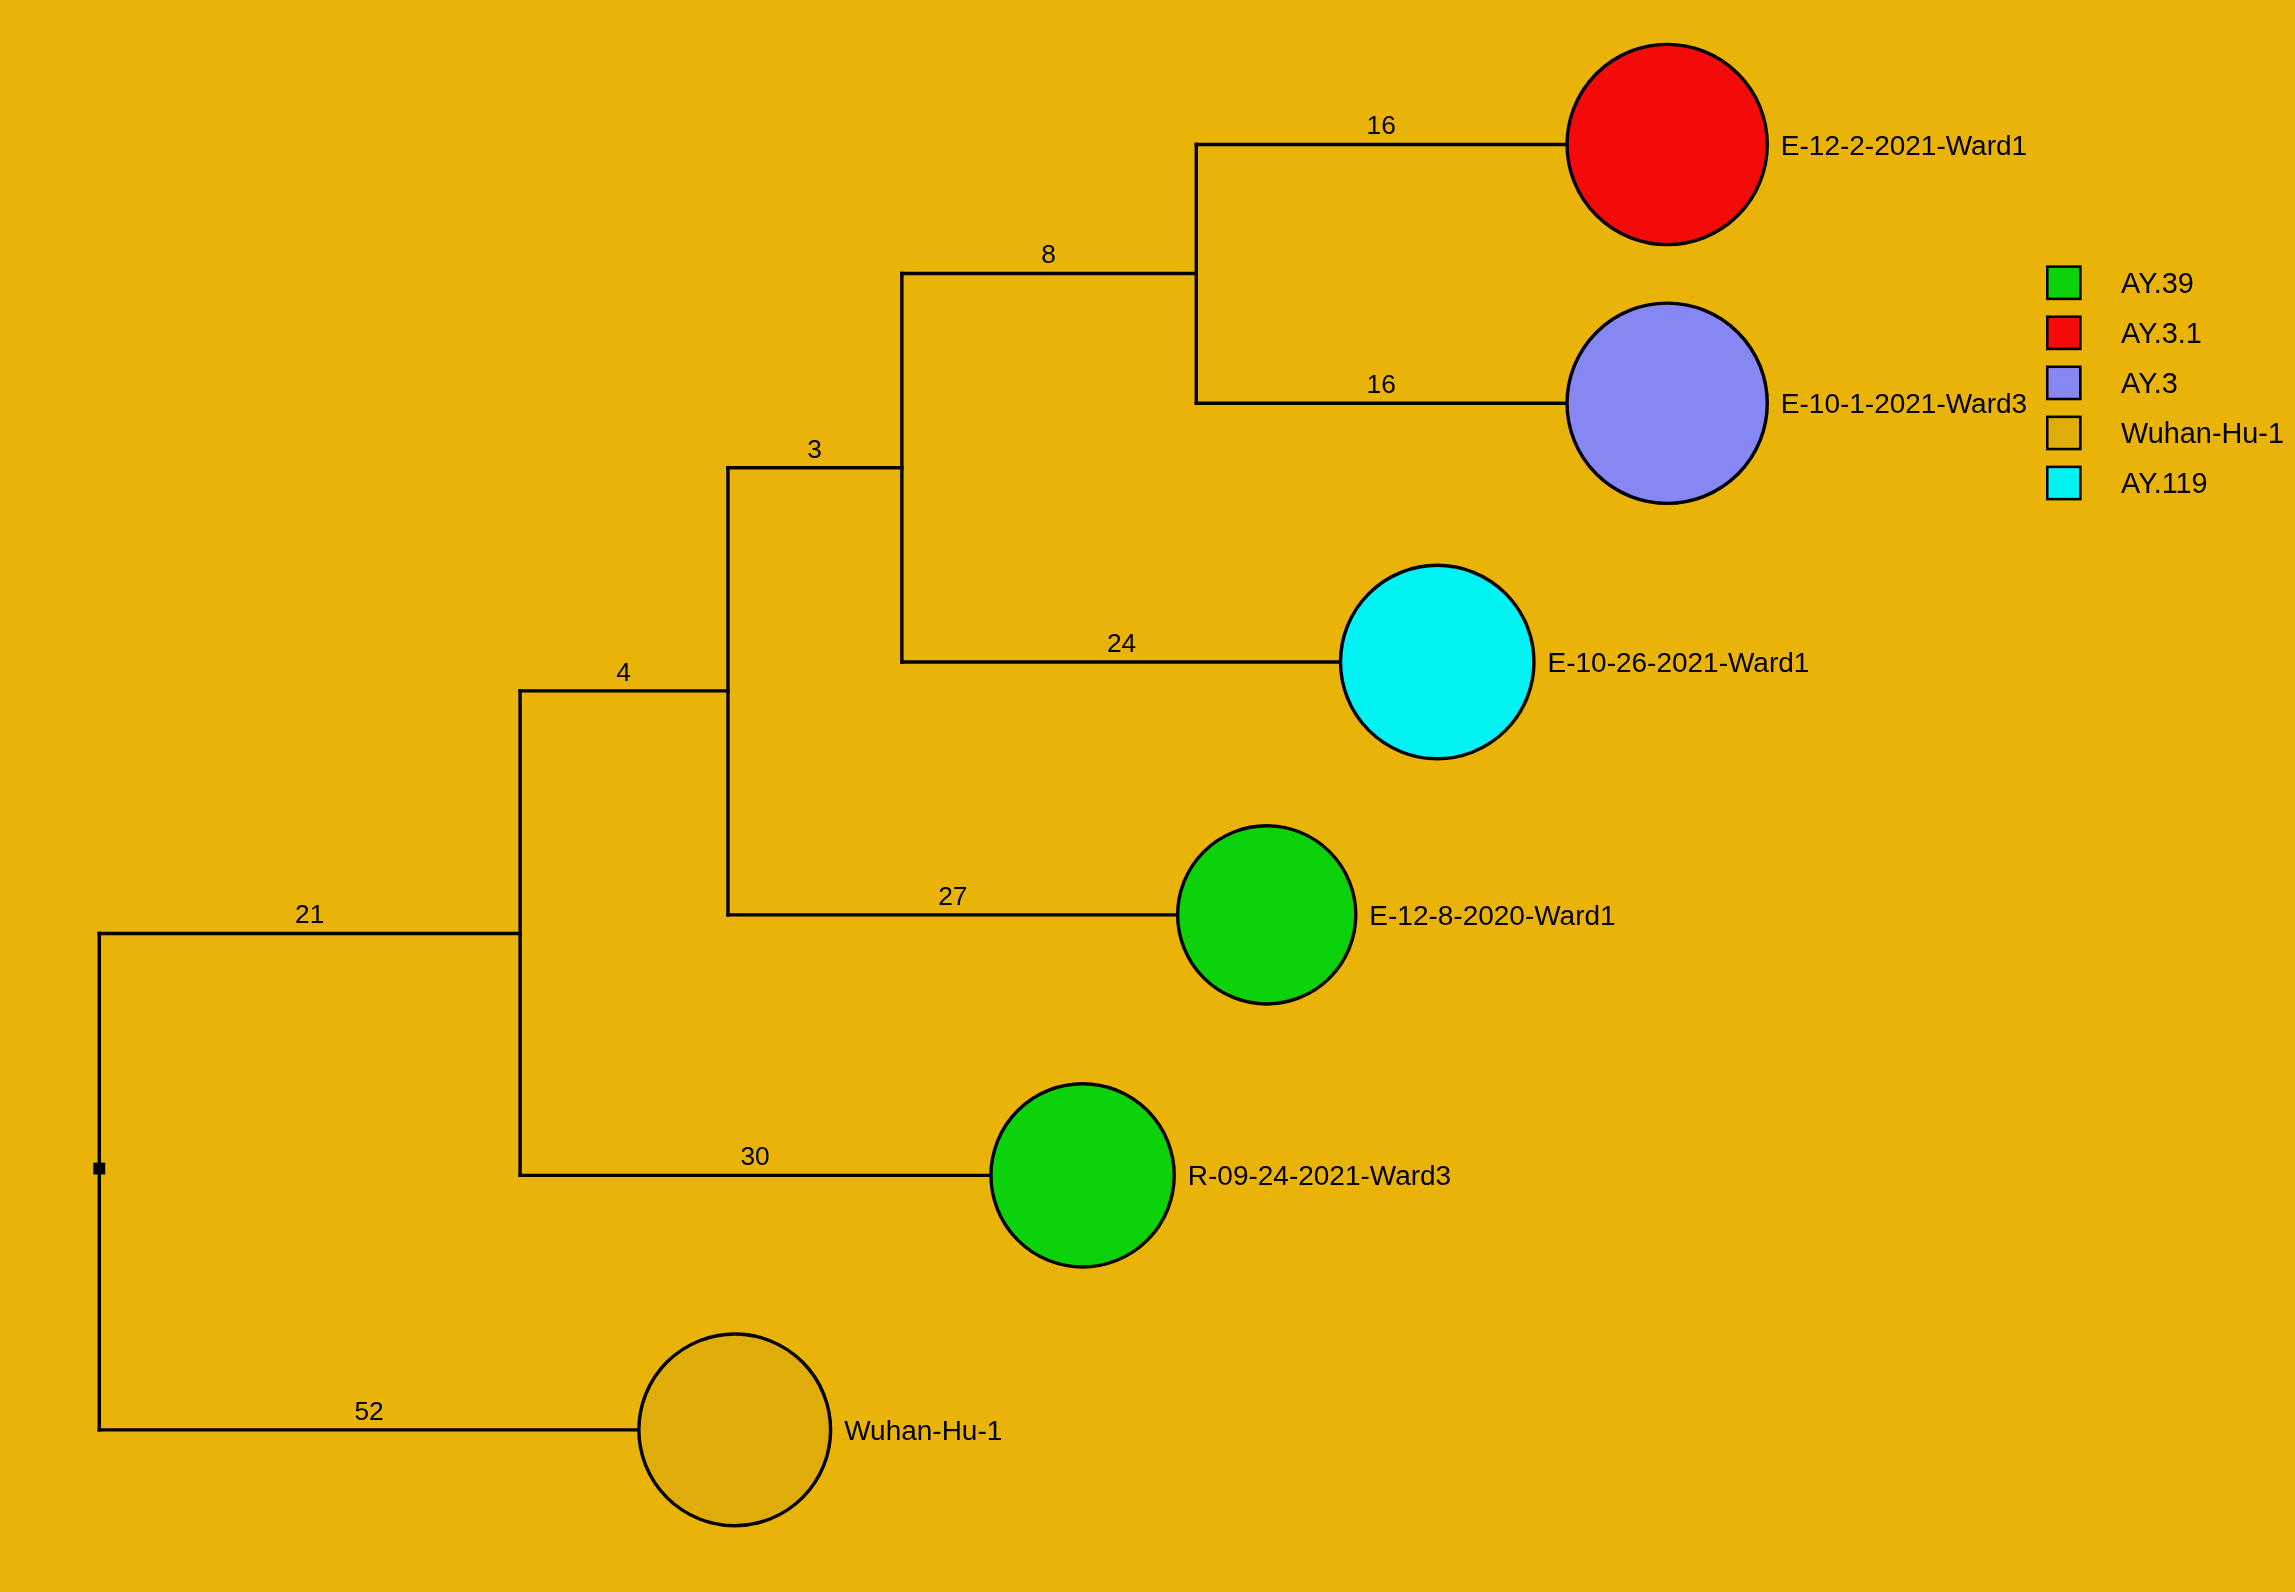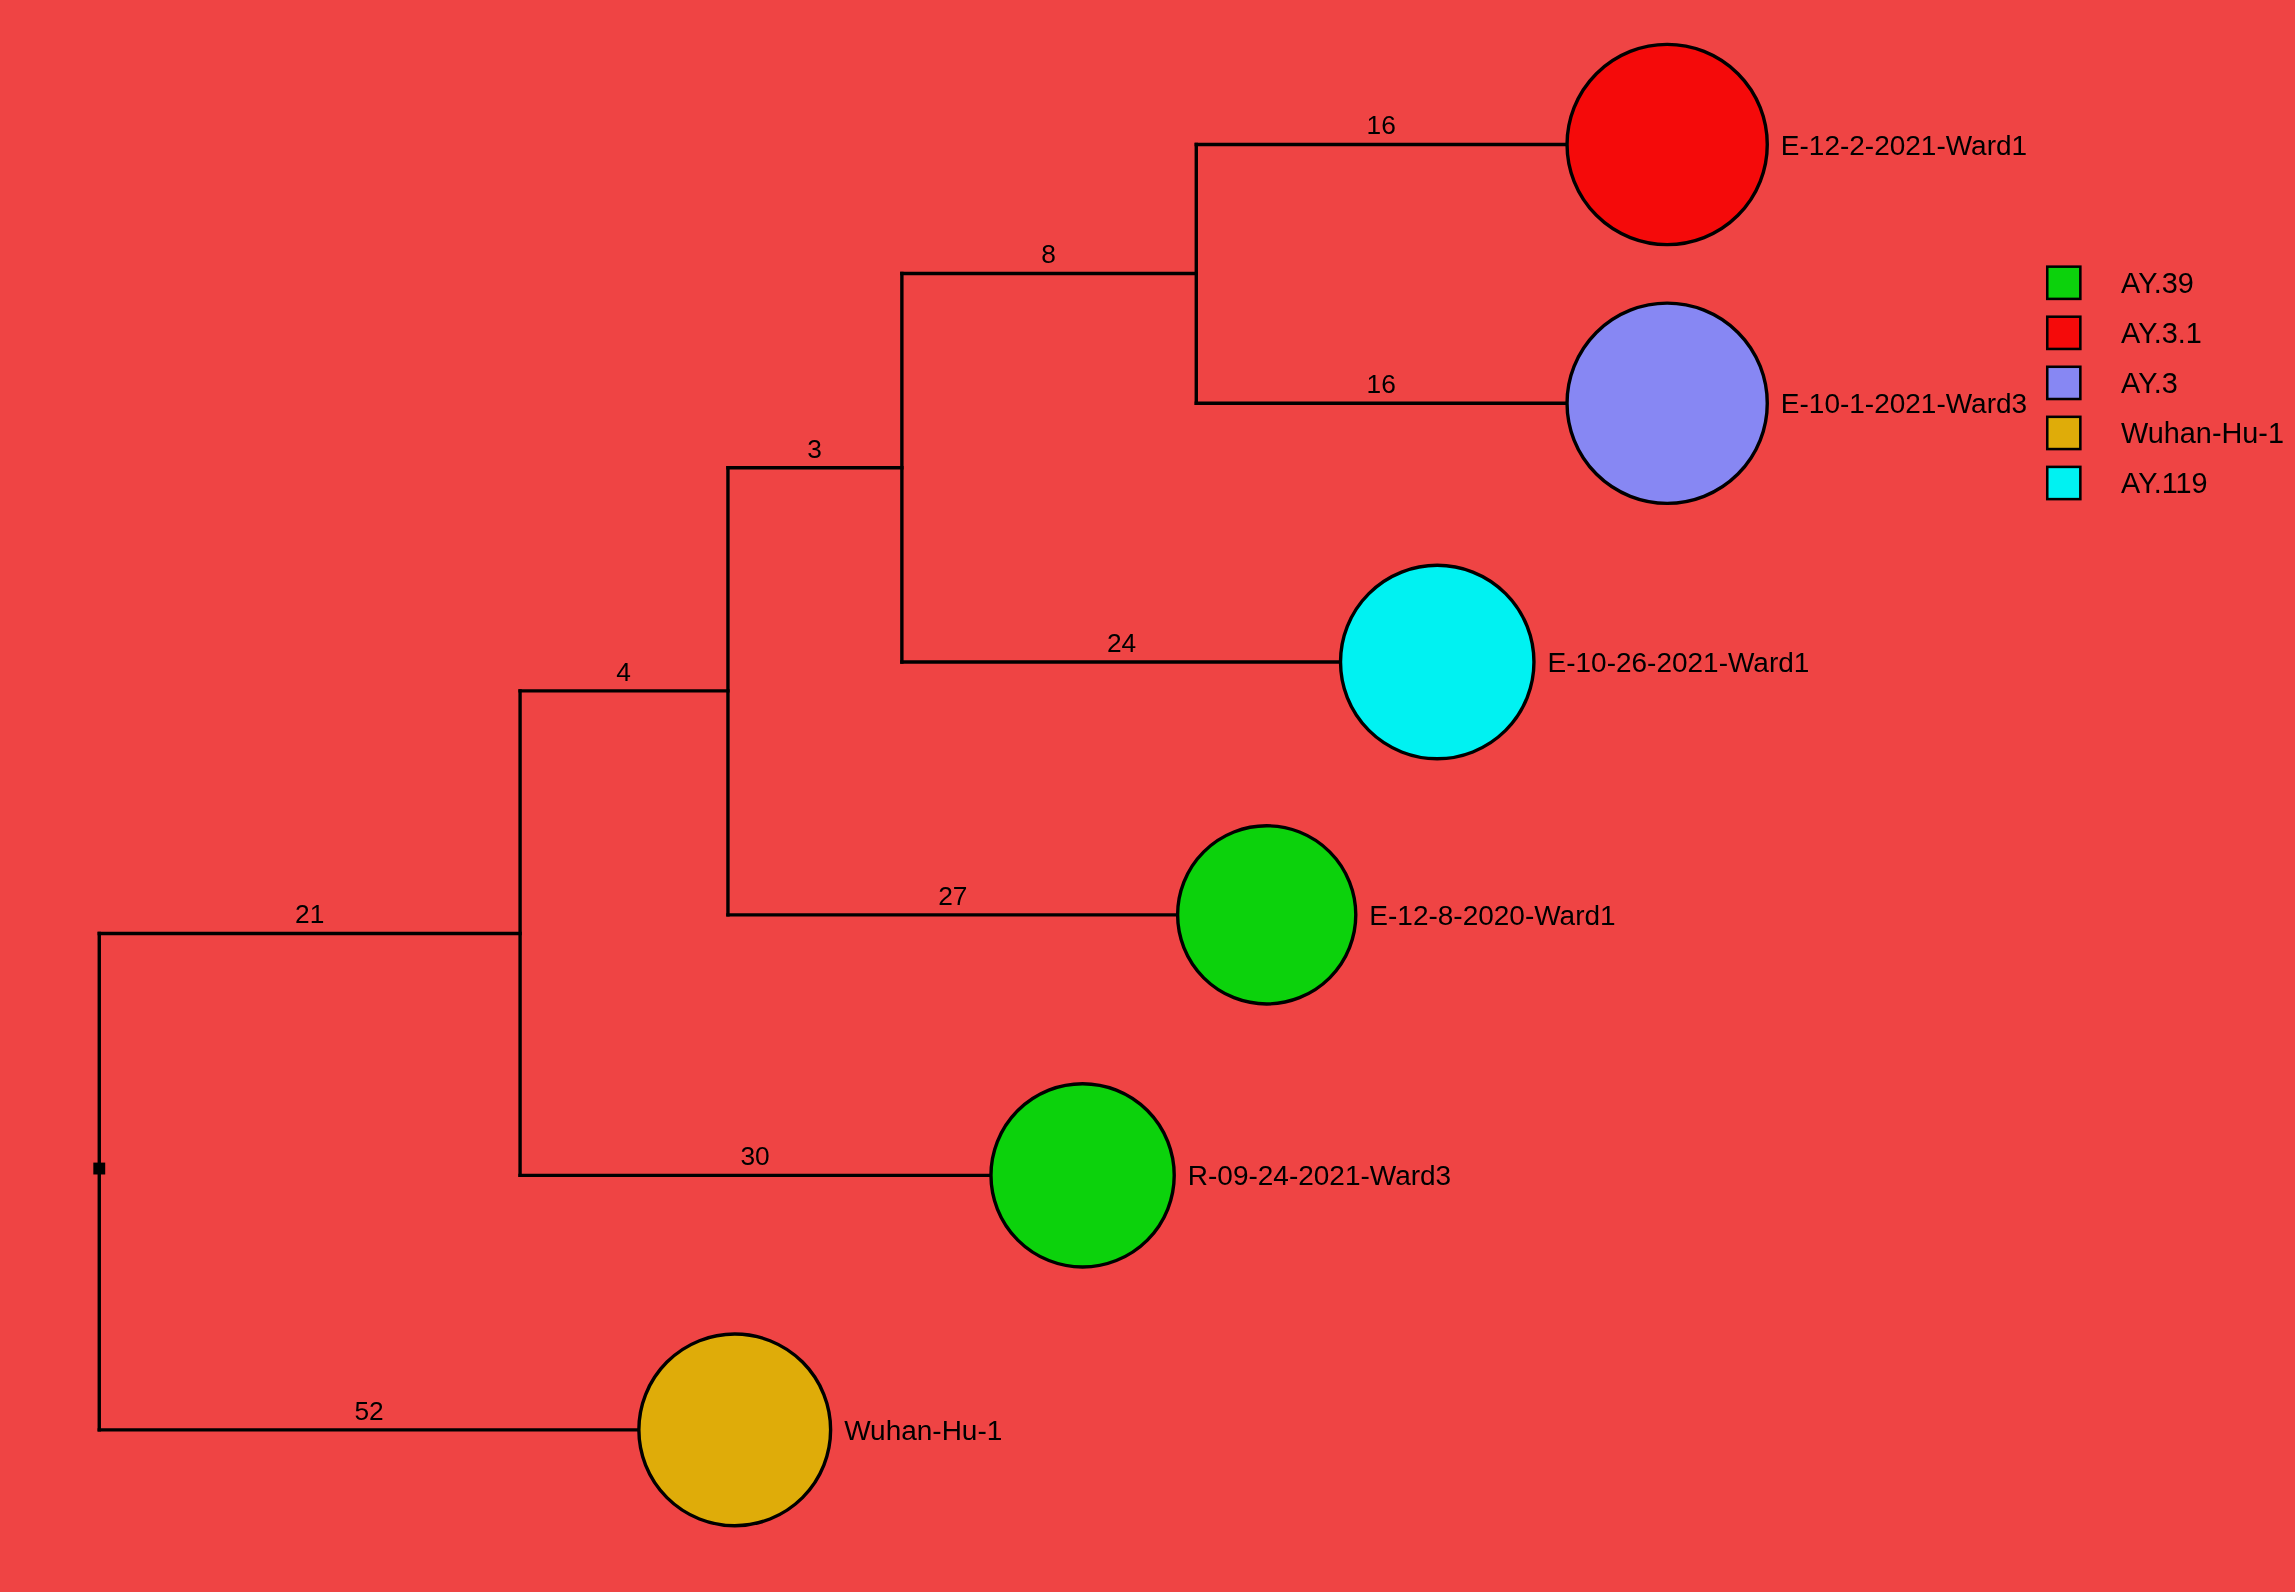--- a/index.html
+++ b/index.html
@@ -11,7 +11,7 @@
     position: relative;
     width: 2295px;
     height: 1593px;
-    background: #ef4444;
+    background: #eab308;
     font-family: "Liberation Sans", sans-serif;
   }
   svg { display: block; }

